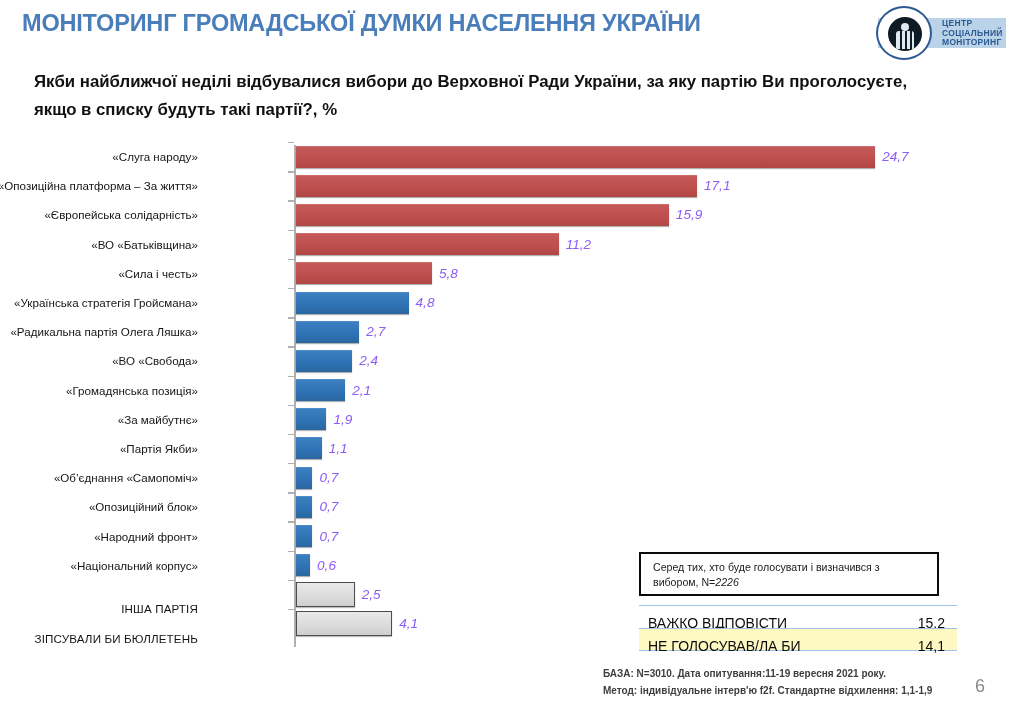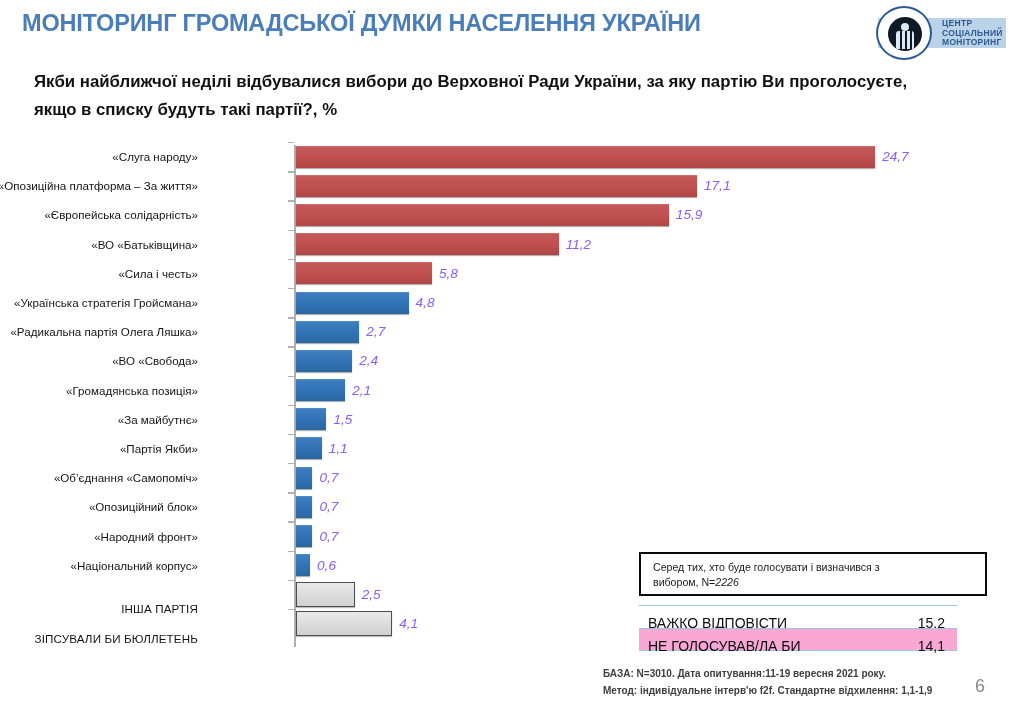--- a/index.html
+++ b/index.html
@@ -353,7 +353,7 @@
           <div class="cat-label">«За майбутнє»</div>
           <div class="bar-wrap">
             <div class="bar blue" style="width: 30.485px;"></div>
-            <div class="val">1,5</div>
+            <div class="val">1,9</div>
           </div>
         </div>
         <div class="row">

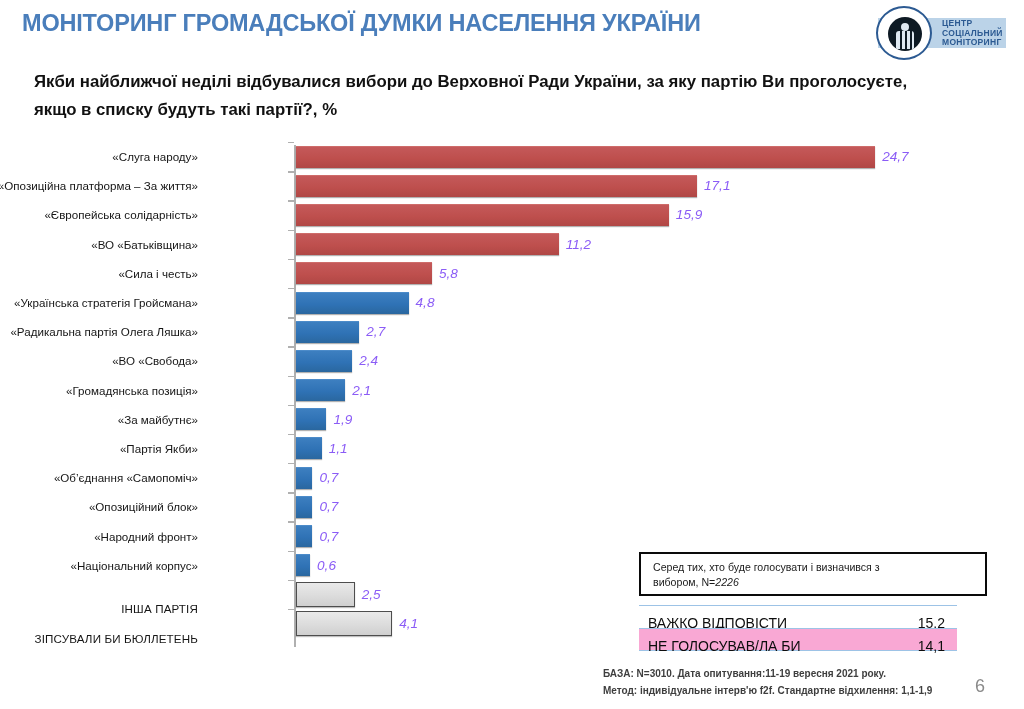--- a/index.html
+++ b/index.html
@@ -192,7 +192,7 @@
     position: absolute;
     left: 639px;
     top: 552px;
-    width: 348px;
+    width: 300px;
     height: 44px;
     border: 2px solid #0A0A0A;
     background: #ffffff;

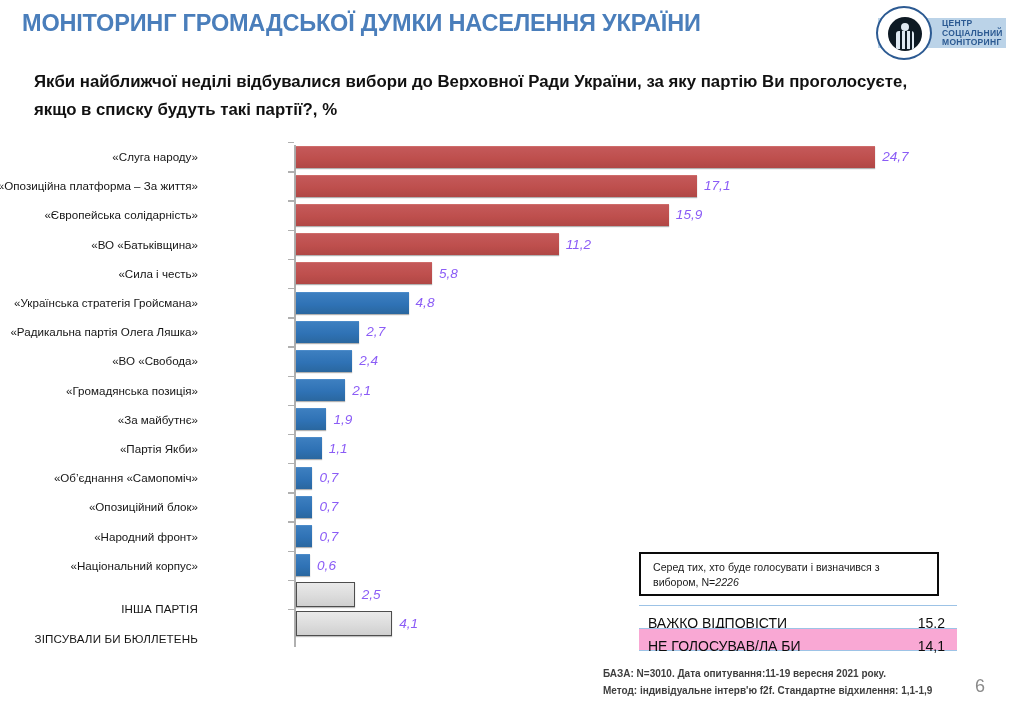--- a/index.html
+++ b/index.html
@@ -222,7 +222,7 @@
     color: #0d0d0d;
     border-top: 1.6px solid #9DC3E6;
   }
-  .res-row.alt { background: #f9a8d4; }
+  .res-row.alt { background: #fef9c3; }
   .res-row:last-child { border-bottom: 1.6px solid #9DC3E6; }
   .res-val { font-size: 14px; }
 

